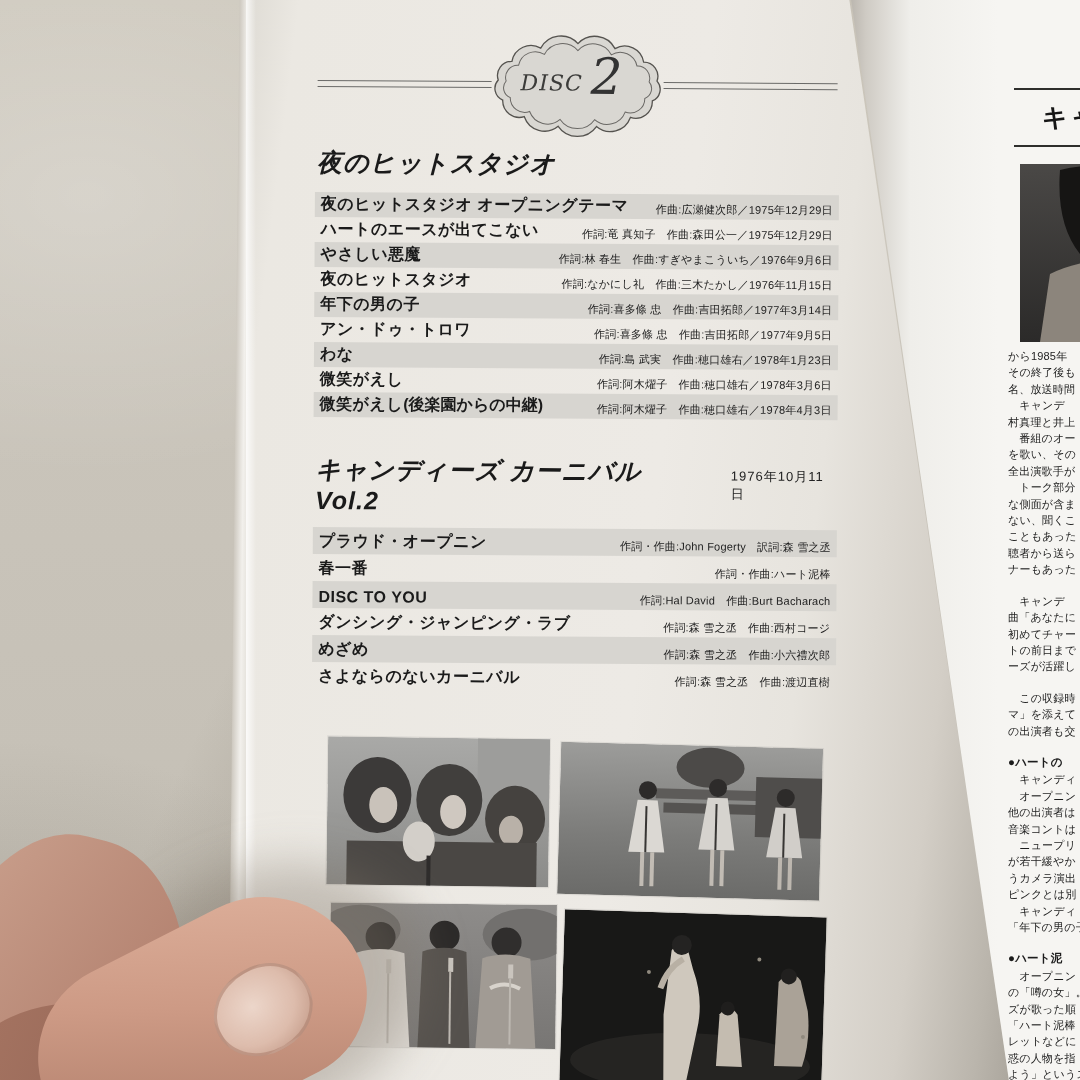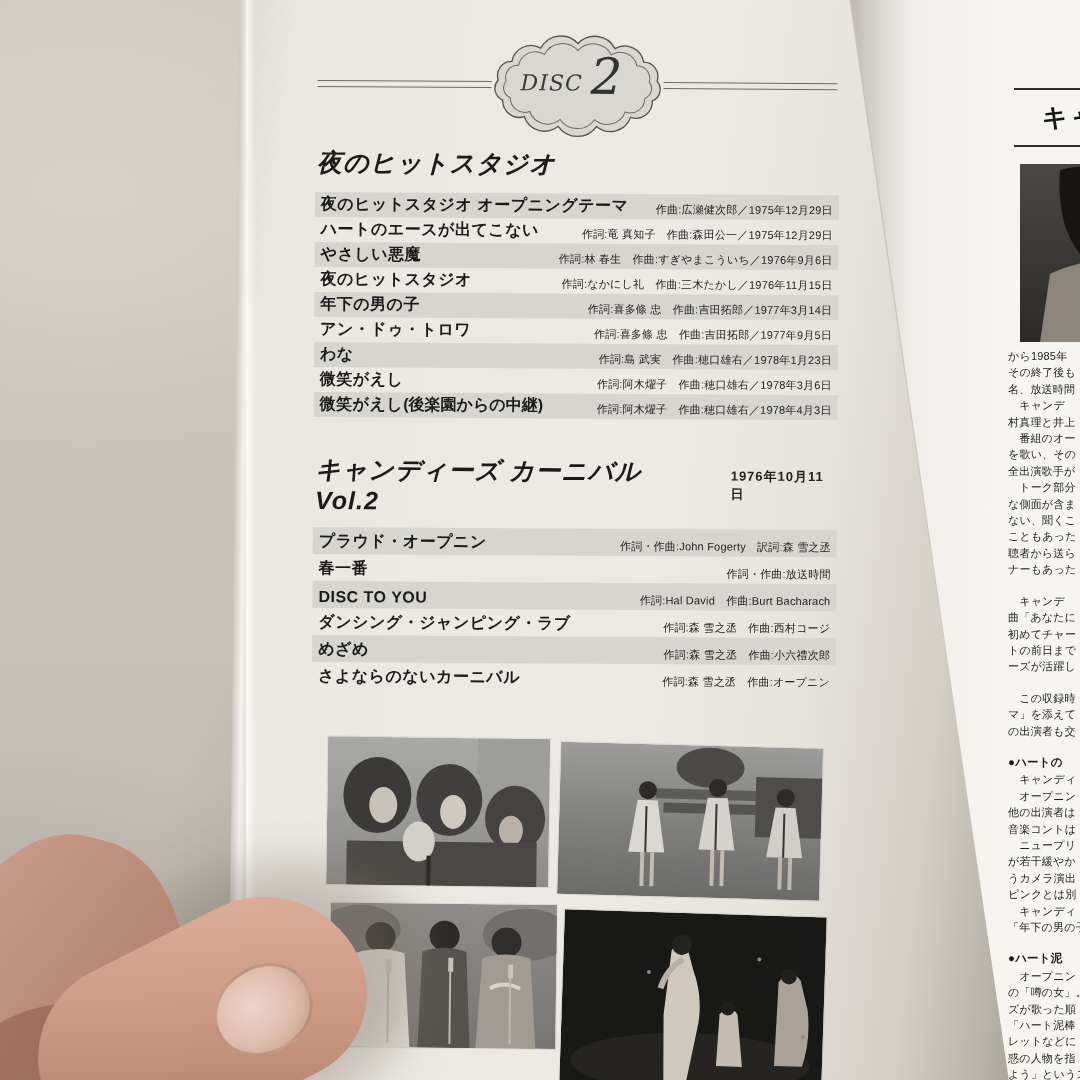--- a/index.html
+++ b/index.html
@@ -48,7 +48,7 @@
   .badge .disc-num{position:absolute;left:99px;top:18px;font-family:"DejaVu Serif","Liberation Serif",serif;font-style:italic;font-size:50px;line-height:1;color:#333;}
   .sec-title{font-size:25px;font-weight:bold;font-style:italic;letter-spacing:1px;margin:10px 0 13px 2px;}
   .sec2-head{display:flex;align-items:baseline;margin:36px 0 12px 2px;}
-  .sec2-date{font-size:13px;font-weight:bold;font-style:normal;letter-spacing:1px;margin-left:20px;color:#222;}
+  .sec2-date{font-size:13px;font-weight:normal;font-style:normal;letter-spacing:1px;margin-left:20px;color:#222;}
   .tracklist{width:100%;}
   .track-row{display:flex;justify-content:space-between;align-items:flex-end;height:25px;padding:0 6px 2px 6px;box-sizing:border-box;}
   .sec2 .track-row{height:27px;}

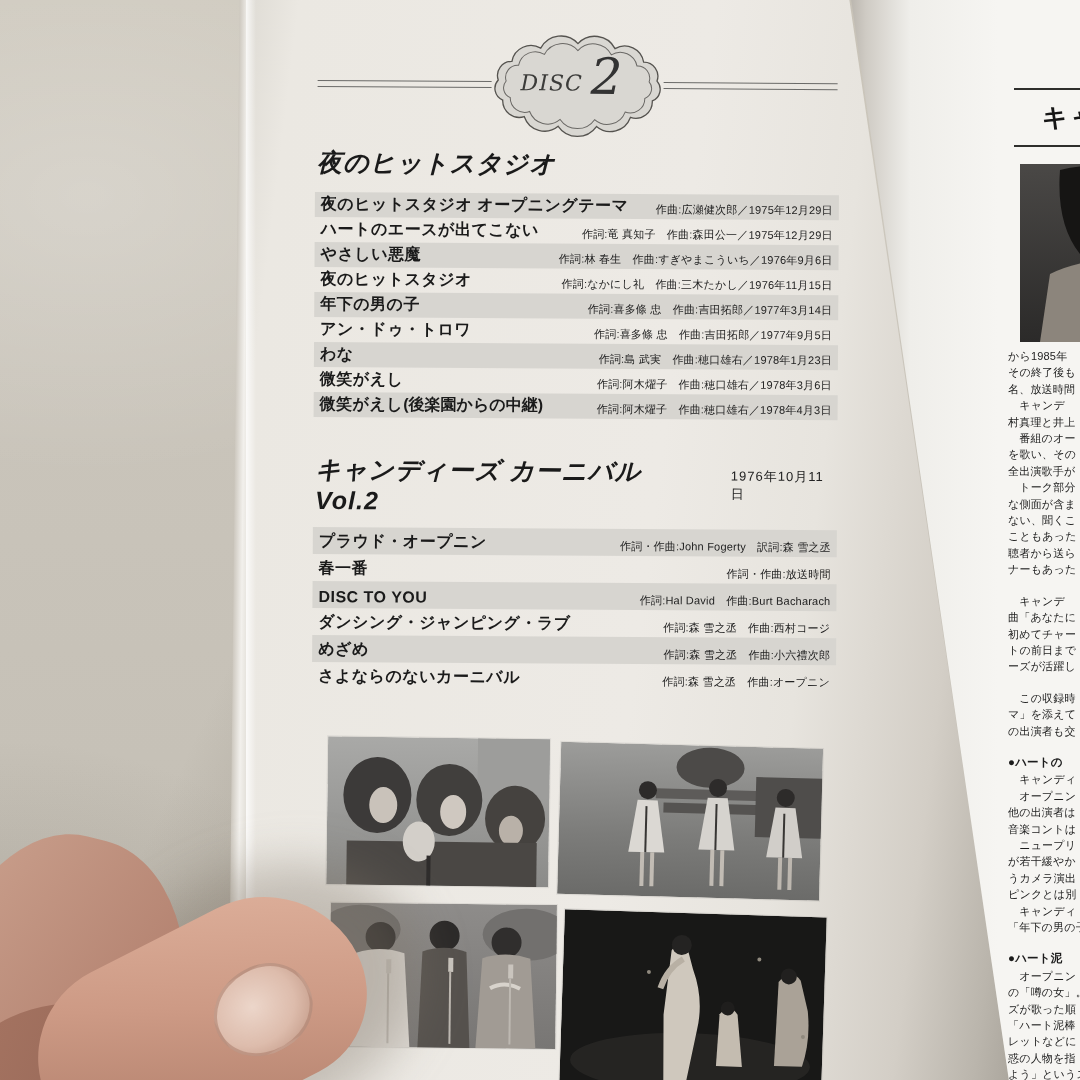--- a/index.html
+++ b/index.html
@@ -160,7 +160,7 @@
         </div>
       <div class="track-row">
           <span class="t-title">春一番</span>
-          <span class="t-credits">作詞・作曲:放送時間</span>
+          <span class="t-credits">作詞・作曲:ハート泥棒</span>
         </div>
       <div class="track-row shaded">
           <span class="t-title">DISC TO YOU</span>

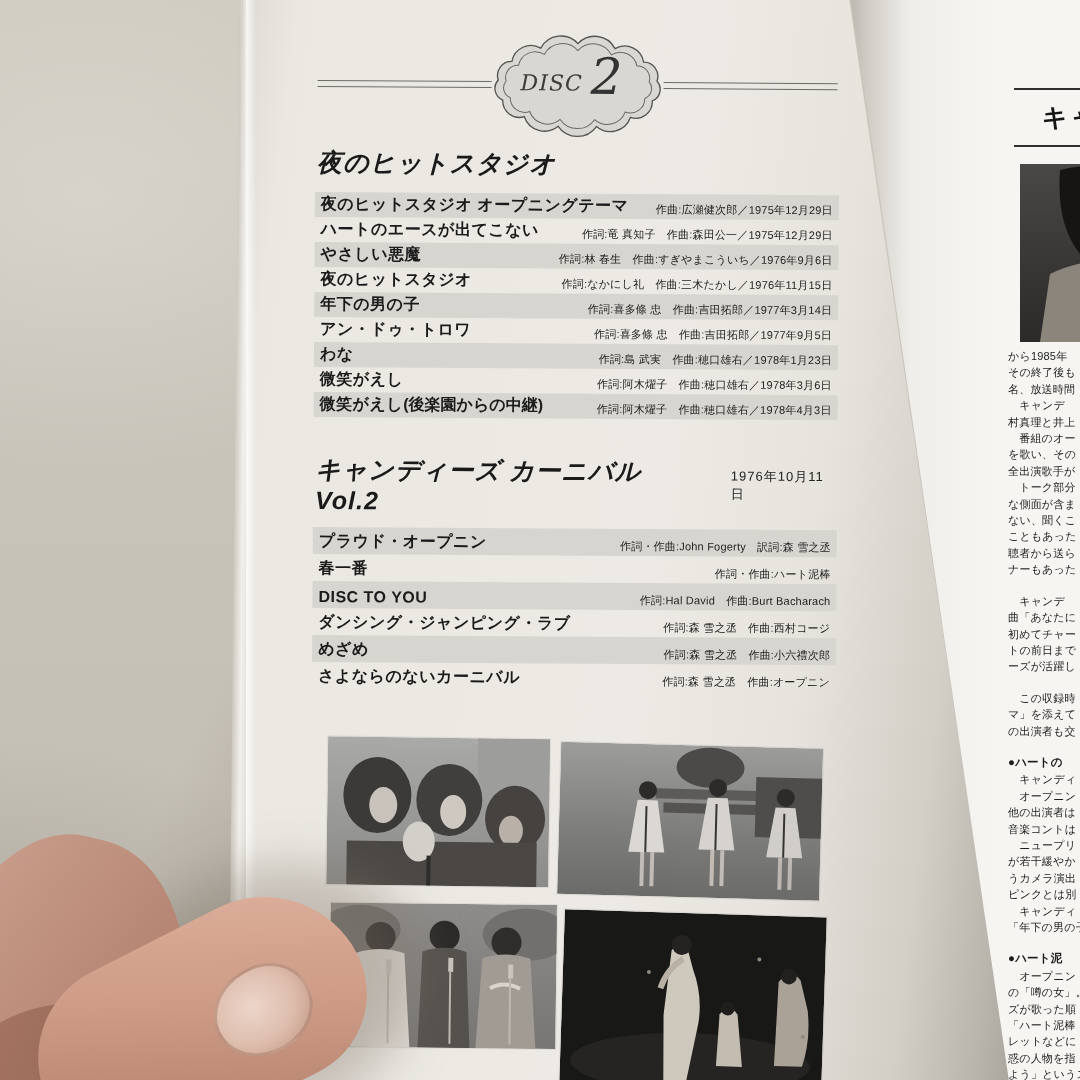--- a/index.html
+++ b/index.html
@@ -176,7 +176,7 @@
         </div>
       <div class="track-row">
           <span class="t-title">さよならのないカーニバル</span>
-          <span class="t-credits">作詞:森 雪之丞　作曲:オープニン</span>
+          <span class="t-credits">作詞:森 雪之丞　作曲:渡辺直樹</span>
         </div>
     </div>
 

